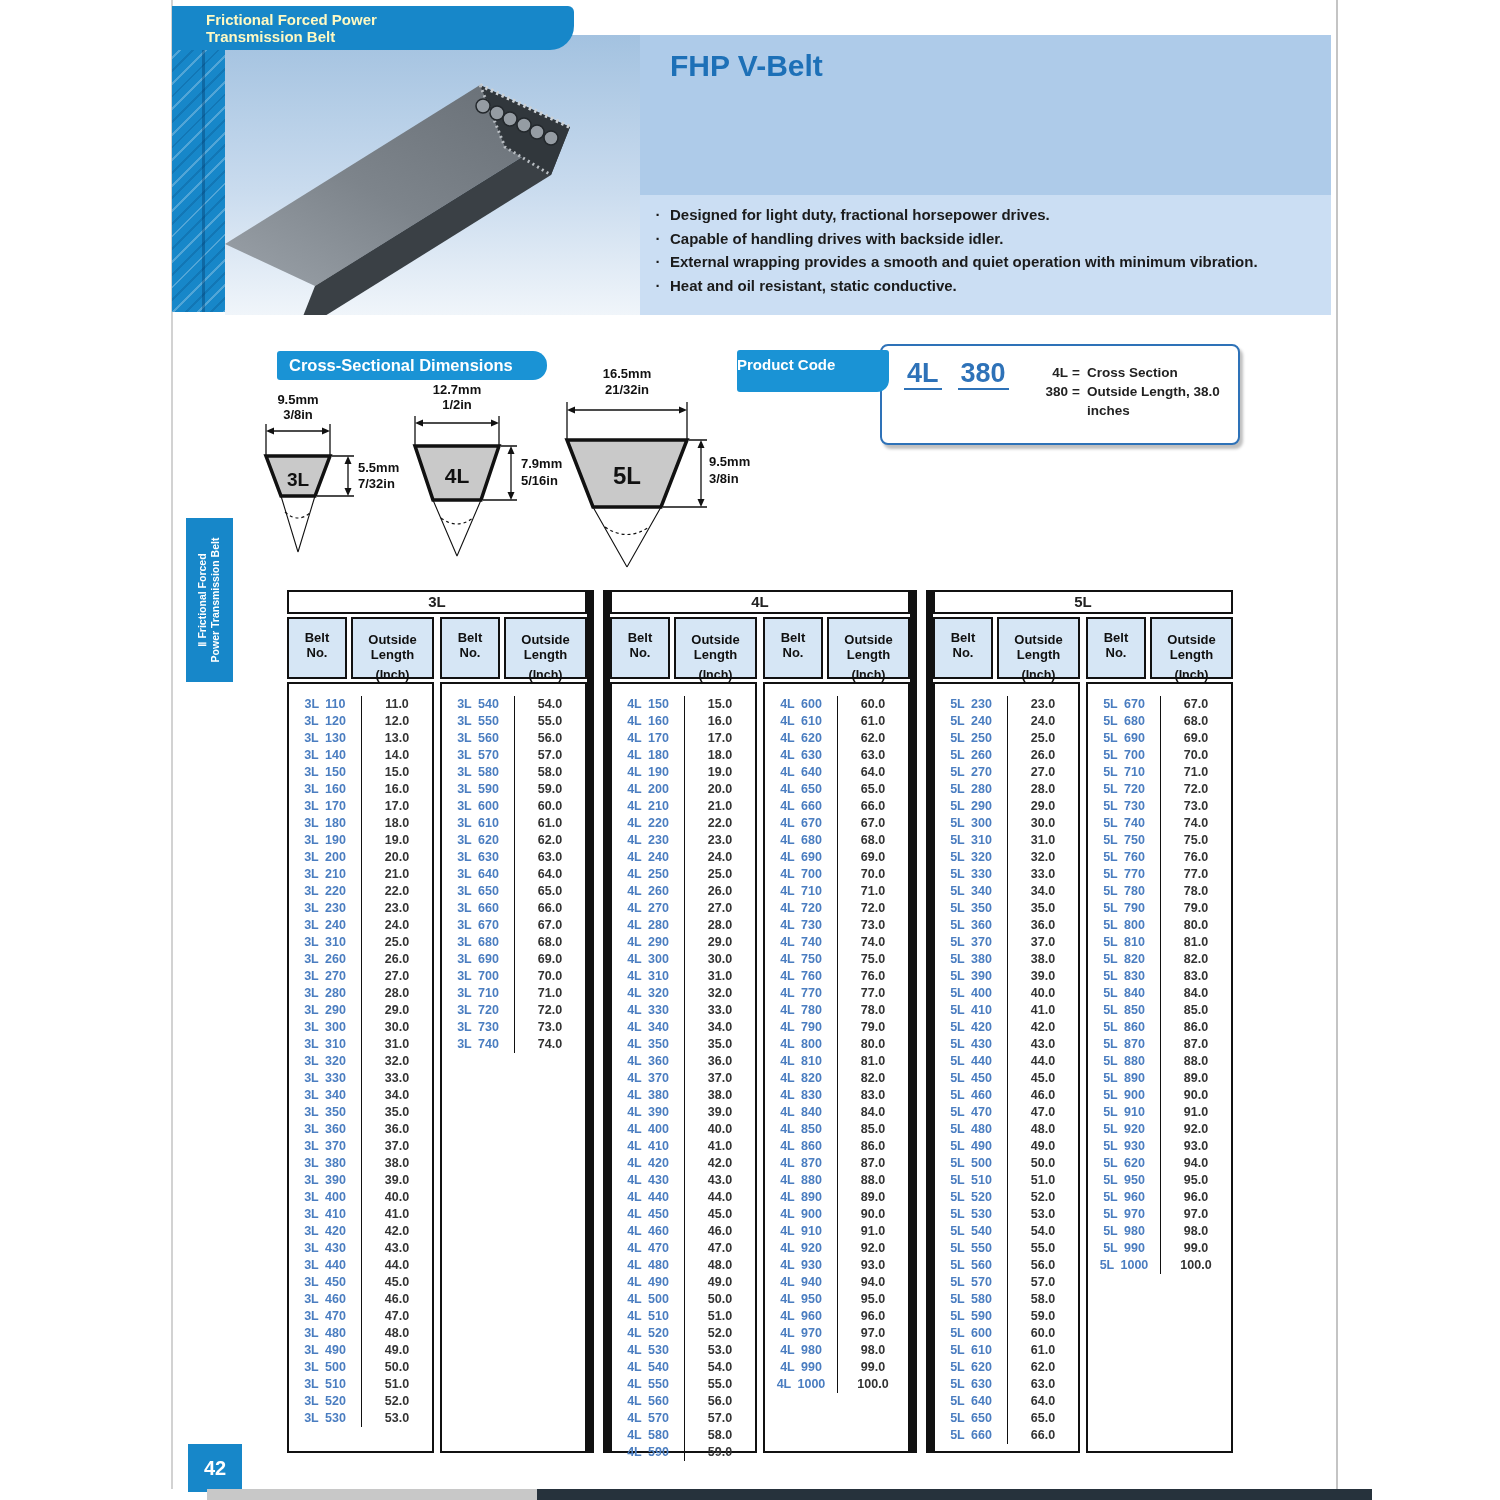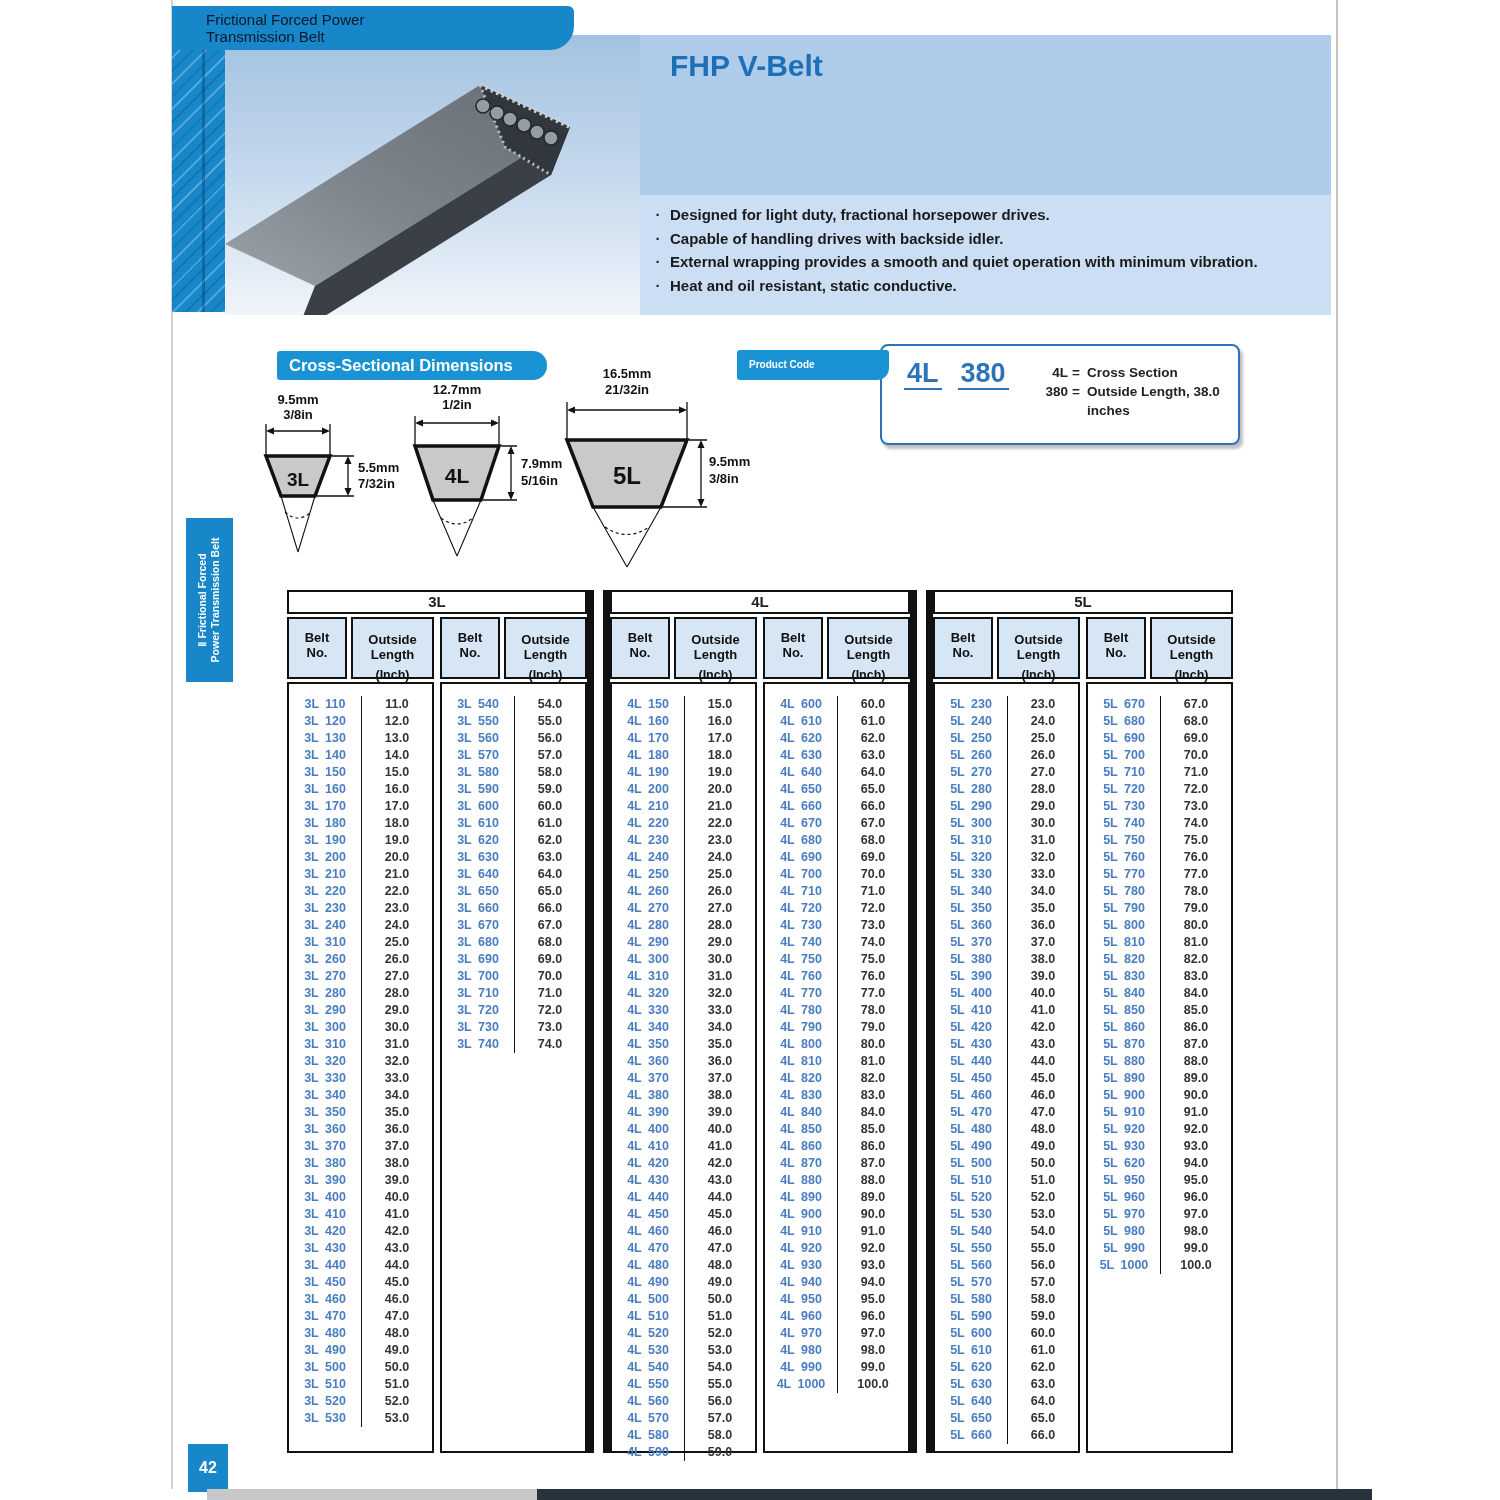--- a/index.html
+++ b/index.html
@@ -20,7 +20,7 @@
 
   
   #header-tab{left:172px;top:6px;width:402px;height:44px;background:#1787c9;
-    border-radius:0 6px 24px 0;color:#0f172a;font-weight:normal;font-size:15px;line-height:17px;
+    border-radius:0 6px 24px 0;color:#fef9c3;font-weight:bold;font-size:15px;line-height:17px;
     padding:5px 0 0 34px;box-sizing:border-box;z-index:3;}
 
   

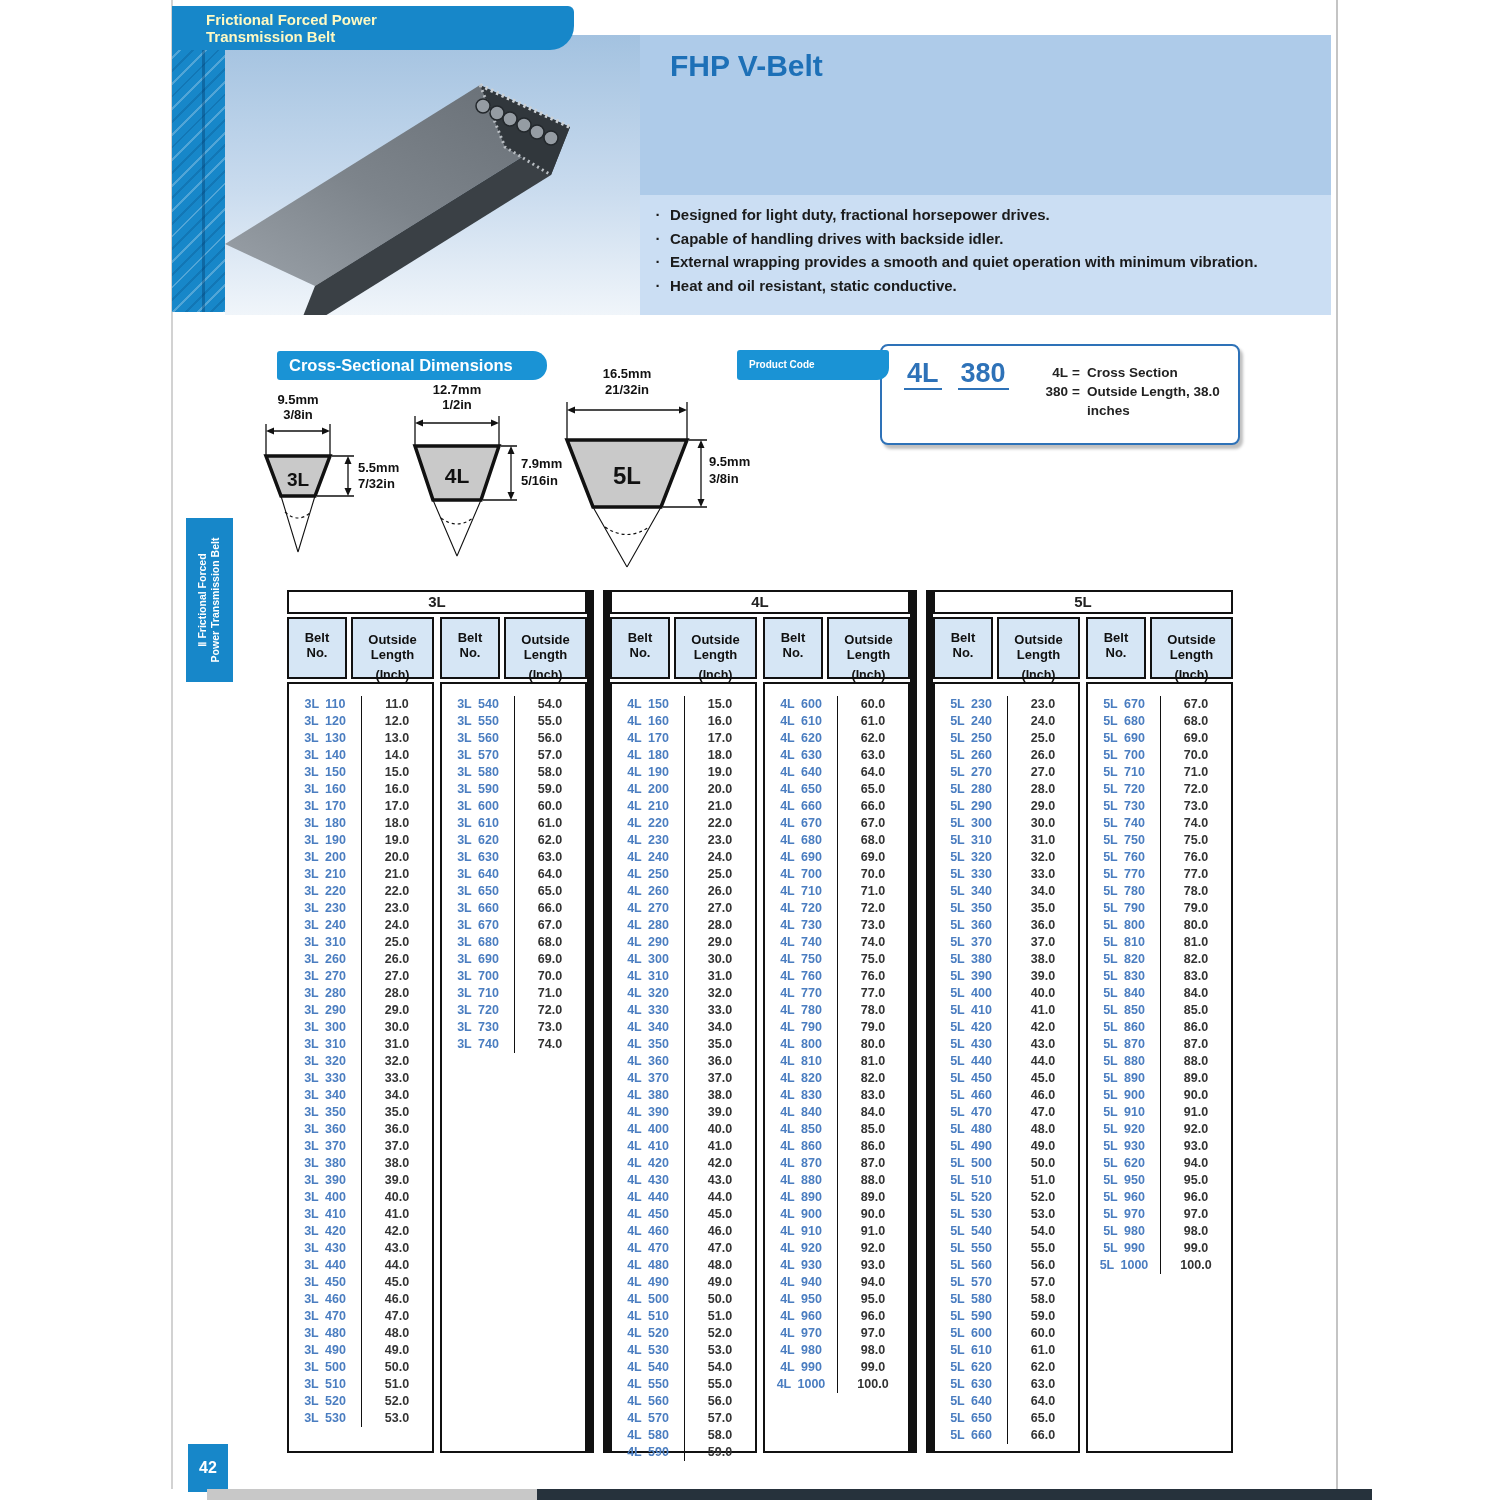--- a/index.html
+++ b/index.html
@@ -41,8 +41,8 @@
   .section-tab{background:#1a93d5;color:#fff;font-weight:bold;box-sizing:border-box;z-index:2;}
   #cs-tab{left:277px;top:351px;width:270px;height:29px;border-radius:3px 14px 14px 3px;
     font-size:16.5px;line-height:29px;padding-left:12px;}
-  #pc-tab{left:737px;top:350px;width:152px;height:30px;border-radius:3px 3px 12px 3px;
-    font-size:10px;line-height:30px;padding-left:12px;}
+  #pc-tab{left:737px;top:350px;width:152px;height:42px;border-radius:3px 3px 12px 3px;
+    font-size:15px;line-height:30px;}
 
   
   #pc-box{left:880px;top:344px;width:356px;height:97px;background:#fff;

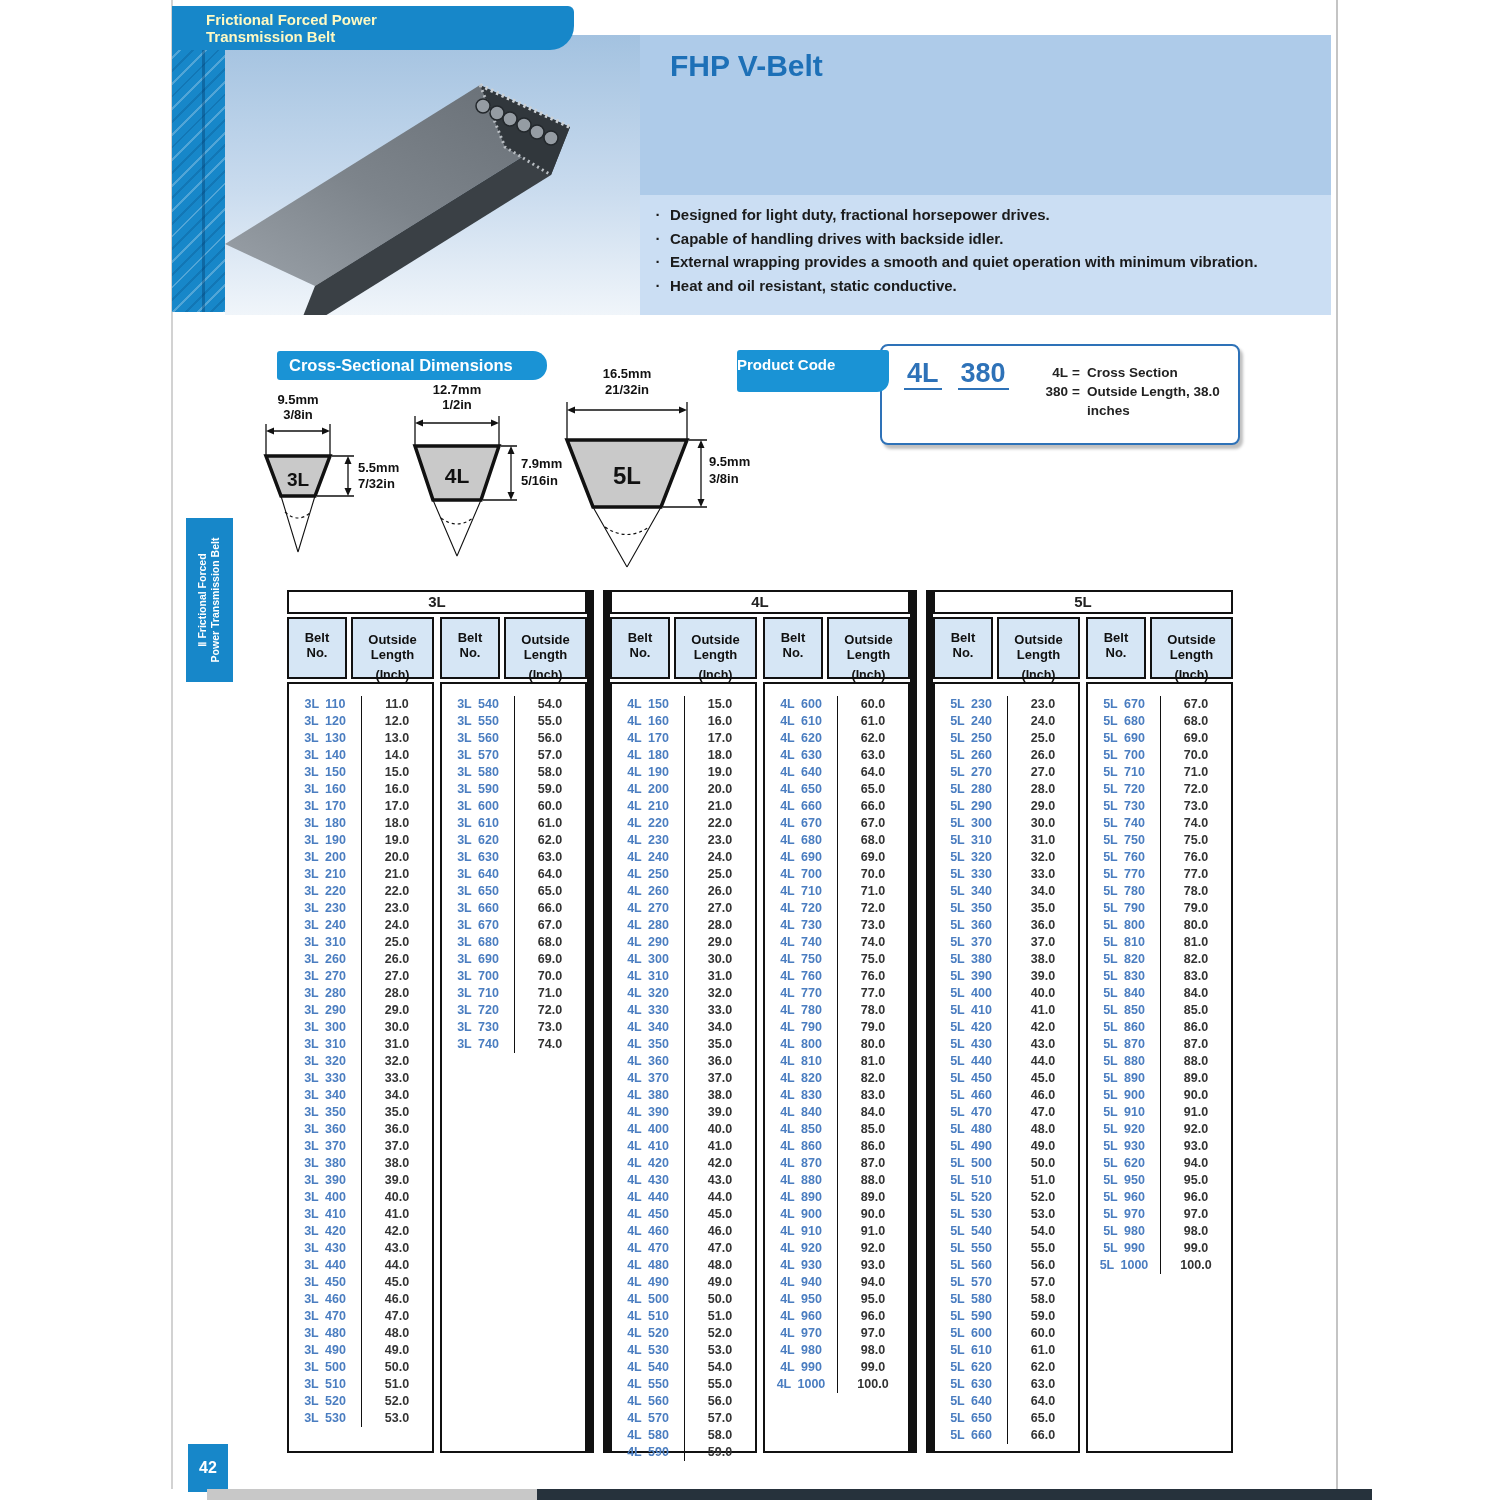--- a/index.html
+++ b/index.html
@@ -92,8 +92,8 @@
     line-height:13px;text-align:center;padding-top:10px;box-sizing:border-box;}
 
   
-  #page-number{left:188px;top:1444px;width:40px;height:48px;background:#1787c9;color:#fff;
-    font-weight:bold;font-size:16px;text-align:center;line-height:48px;}
+  #page-number{left:188px;top:1444px;width:54px;height:48px;background:#1787c9;color:#fff;
+    font-weight:bold;font-size:20px;text-align:center;line-height:48px;}
   #footer-gray{left:207px;top:1489px;width:330px;height:11px;background:#c8c8c8;}
   #footer-dark{left:537px;top:1489px;width:835px;height:11px;background:#26323c;}
 </style>

